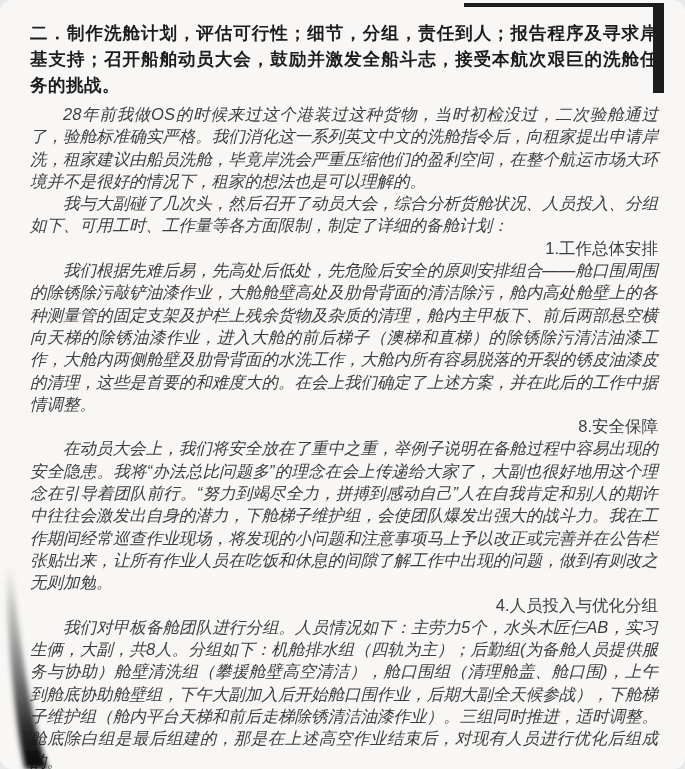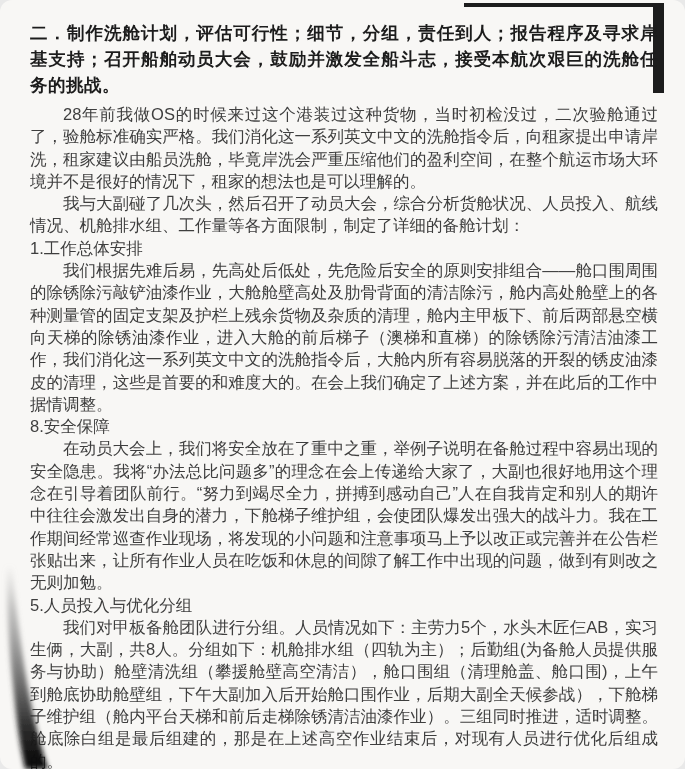--- a/index.html
+++ b/index.html
@@ -39,7 +39,7 @@
     text-align: justify;
     color: #3e3e3e;
   }
-  .body.indent { text-indent: 2em; }
+  .body.indent { text-indent: 2em; font-style: italic; }
   .subheading {
     font-size: 16.5px;
     line-height: 22.3px;

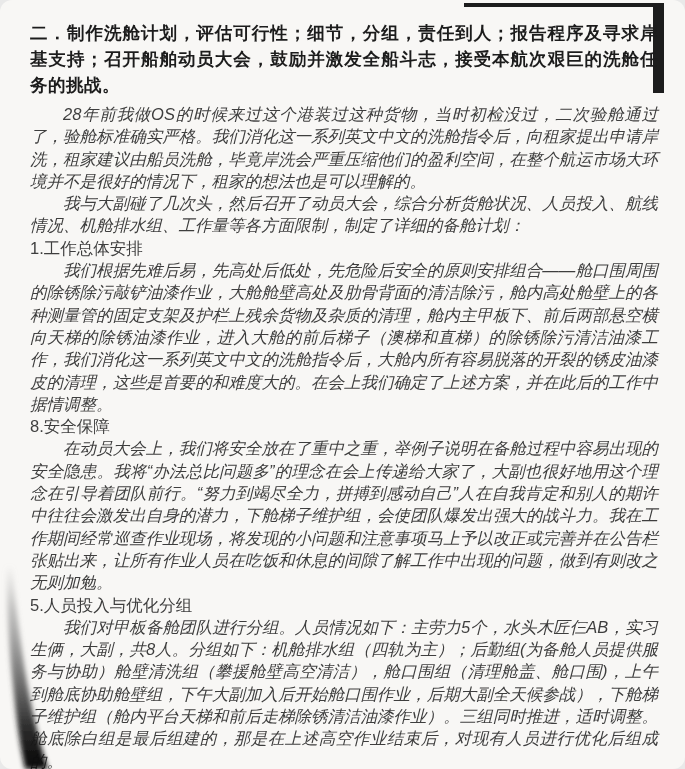--- a/index.html
+++ b/index.html
@@ -84,7 +84,7 @@
 
     <p class="body indent">28年前我做OS的时候来过这个港装过这种货物，当时初检没过，二次验舱通过了，验舱标准确实严格。我们消化这一系列英文中文的洗舱指令后，向租家提出申请岸洗，租家建议由船员洗舱，毕竟岸洗会严重压缩他们的盈利空间，在整个航运市场大环境并不是很好的情况下，租家的想法也是可以理解的。</p>
 
-    <p class="body indent">我与大副碰了几次头，然后召开了动员大会，综合分析货舱状况、人员投入、航线情况、机舱排水组、工作量等各方面限制，制定了详细的备舱计划：</p>
+    <p class="body indent">我与大副碰了几次头，然后召开了动员大会，综合分析货舱状况、人员投入、分组如下、可用工时、工作量等各方面限制，制定了详细的备舱计划：</p>
 
     <p class="subheading">1.工作总体安排</p>
 

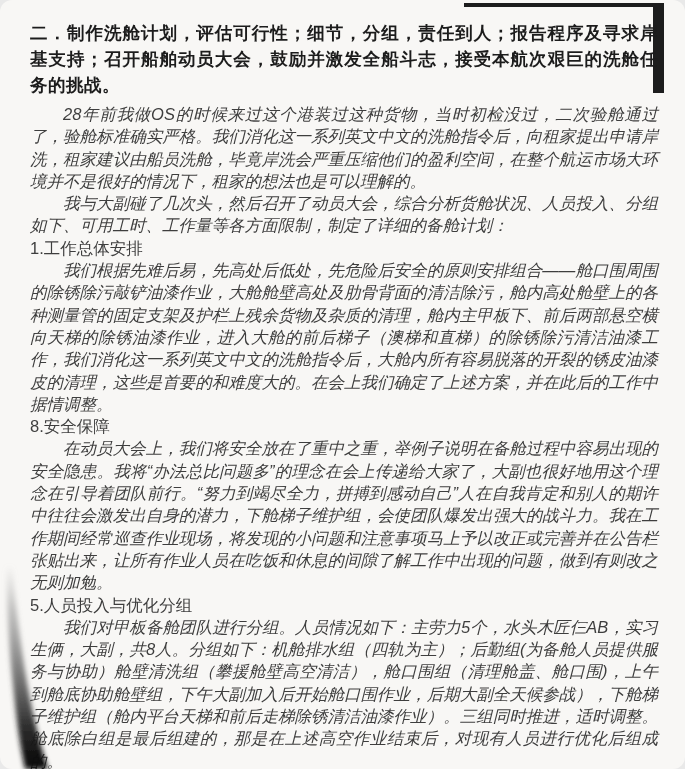--- a/index.html
+++ b/index.html
@@ -44,7 +44,7 @@
     font-size: 16.5px;
     line-height: 22.3px;
     color: #3e3e3e;
-    text-align: left;
+    text-align: right;
   }
   
   .scan-border-top {

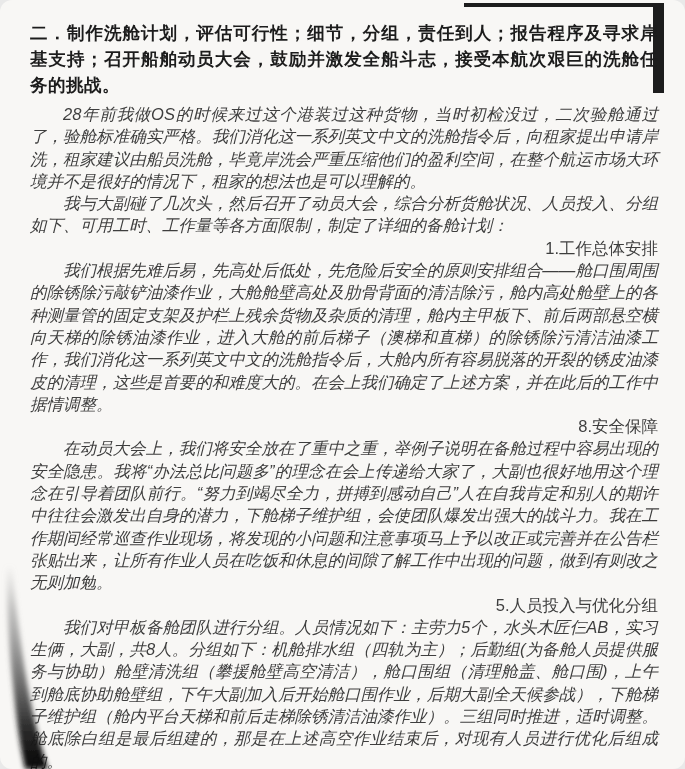--- a/index.html
+++ b/index.html
@@ -88,7 +88,7 @@
 
     <p class="subheading">1.工作总体安排</p>
 
-    <p class="body indent">我们根据先难后易，先高处后低处，先危险后安全的原则安排组合——舱口围周围的除锈除污敲铲油漆作业，大舱舱壁高处及肋骨背面的清洁除污，舱内高处舱壁上的各种测量管的固定支架及护栏上残余货物及杂质的清理，舱内主甲板下、前后两部悬空横向天梯的除锈油漆作业，进入大舱的前后梯子（澳梯和直梯）的除锈除污清洁油漆工作，我们消化这一系列英文中文的洗舱指令后，大舱内所有容易脱落的开裂的锈皮油漆皮的清理，这些是首要的和难度大的。在会上我们确定了上述方案，并在此后的工作中据情调整。</p>
+    <p class="body indent">我们根据先难后易，先高处后低处，先危险后安全的原则安排组合——舱口围周围的除锈除污敲铲油漆作业，大舱舱壁高处及肋骨背面的清洁除污，舱内高处舱壁上的各种测量管的固定支架及护栏上残余货物及杂质的清理，舱内主甲板下、前后两部悬空横向天梯的除锈油漆作业，进入大舱的前后梯子（澳梯和直梯）的除锈除污清洁油漆工作，大舱内两侧舱壁及肋骨背面的水洗工作，大舱内所有容易脱落的开裂的锈皮油漆皮的清理，这些是首要的和难度大的。在会上我们确定了上述方案，并在此后的工作中据情调整。</p>
 
     <p class="subheading">8.安全保障</p>
 

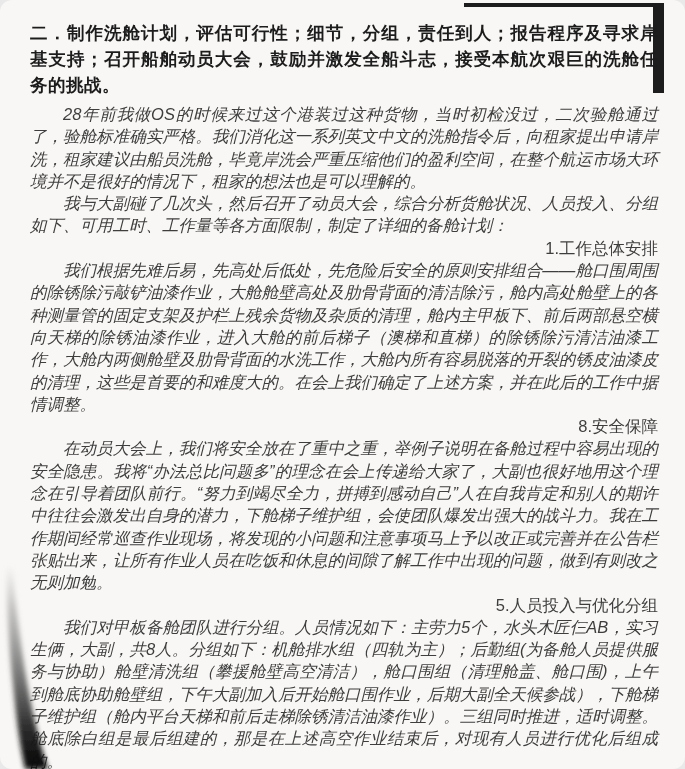--- a/index.html
+++ b/index.html
@@ -94,7 +94,7 @@
 
     <p class="body indent">在动员大会上，我们将安全放在了重中之重，举例子说明在备舱过程中容易出现的安全隐患。我将“办法总比问题多”的理念在会上传递给大家了，大副也很好地用这个理念在引导着团队前行。“努力到竭尽全力，拼搏到感动自己”人在自我肯定和别人的期许中往往会激发出自身的潜力，下舱梯子维护组，会使团队爆发出强大的战斗力。我在工作期间经常巡查作业现场，将发现的小问题和注意事项马上予以改正或完善并在公告栏张贴出来，让所有作业人员在吃饭和休息的间隙了解工作中出现的问题，做到有则改之无则加勉。</p>
 
-    <p class="subheading">5.人员投入与优化分组</p>
+    <p class="subheading">4.人员投入与优化分组</p>
 
     <p class="body indent">我们对甲板备舱团队进行分组。人员情况如下：主劳力5个，水头木匠仨AB，实习生俩，大副，共8人。分组如下：机舱排水组（四轨为主）；后勤组(为备舱人员提供服务与协助）舱壁清洗组（攀援舱壁高空清洁），舱口围组（清理舱盖、舱口围)，上午到舱底协助舱壁组，下午大副加入后开始舱口围作业，后期大副全天候参战），下舱梯子维护组（舱内平台天梯和前后走梯除锈清洁油漆作业）。三组同时推进，适时调整。舱底除白组是最后组建的，那是在上述高空作业结束后，对现有人员进行优化后组成的。</p>
   </div>

